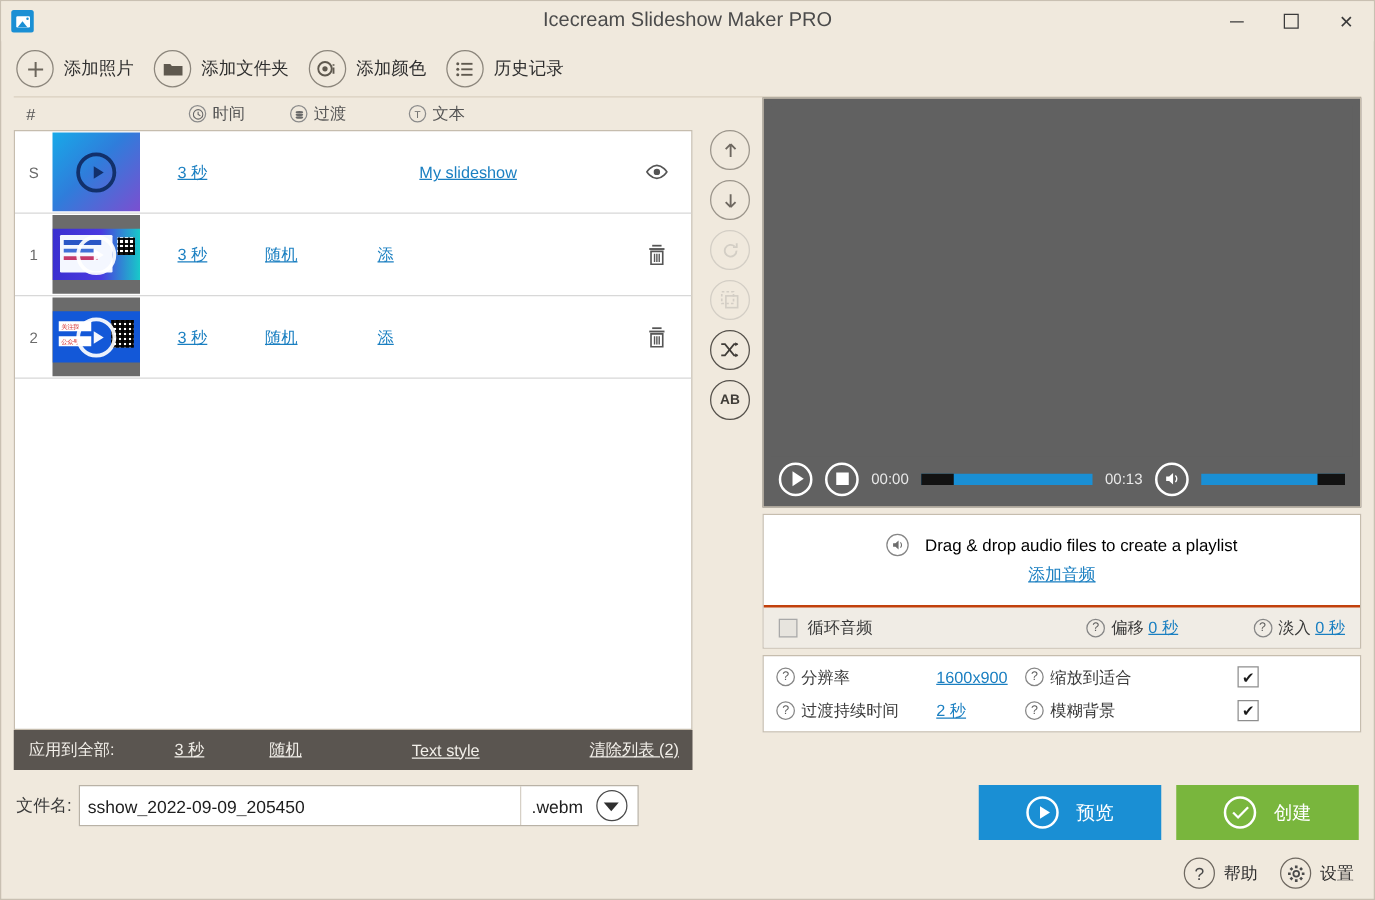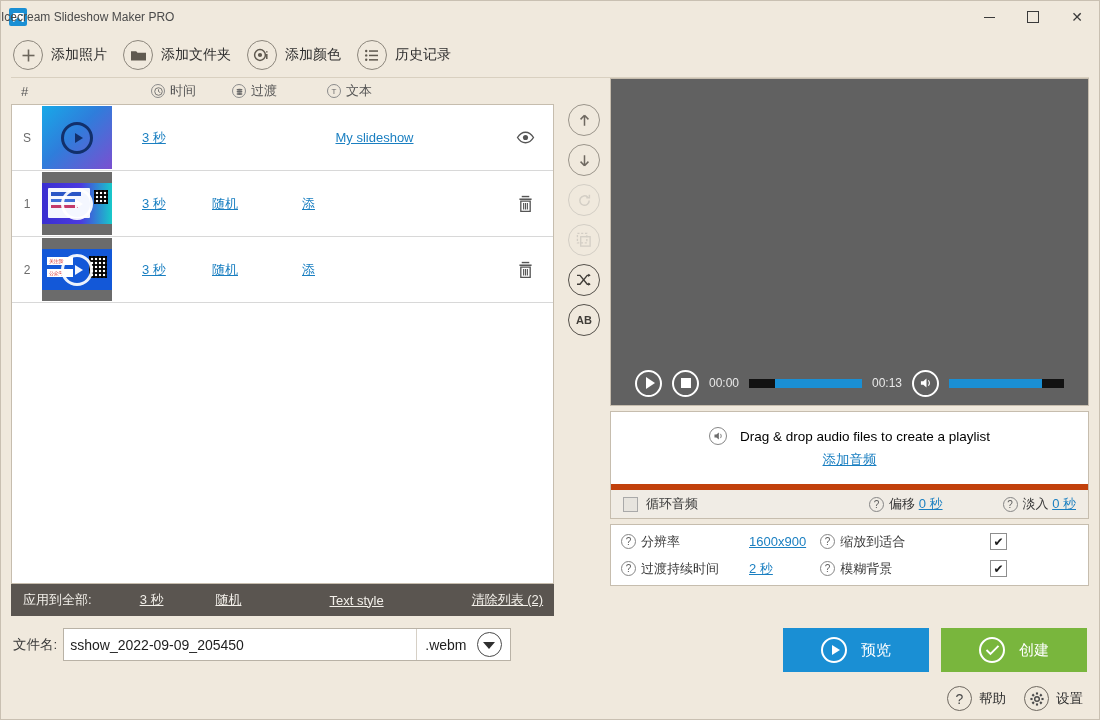--- a/index.html
+++ b/index.html
@@ -18,7 +18,7 @@
   .app-icon .pic{width:11px;height:9px;background:#fff;border-radius:1px;position:relative;overflow:hidden;}
   .app-icon .pic:after{content:"";position:absolute;left:1px;bottom:0;width:0;height:0;border-left:4px solid transparent;border-right:4px solid transparent;border-bottom:5px solid #1a8fd4;}
   .app-icon .pic:before{content:"";position:absolute;right:1px;top:1px;width:2px;height:2px;border-radius:50%;background:#1a8fd4;}
-  .title-text{position:absolute;left:0;right:0;font-size:12px;color:#4b4b4b;pointer-events:none;}
+  .title-text{position:absolute;left:0;right:0;text-align:center;font-size:16px;color:#4b4b4b;pointer-events:none;}
   .wbtns{margin-left:auto;display:flex;height:32px;}
   .wbtn{width:44px;height:32px;display:flex;align-items:center;justify-content:center;font-size:14px;color:#3a3a3a;cursor:default;}
   .wbtn .sq{width:10px;height:10px;border:1px solid #3a3a3a;}

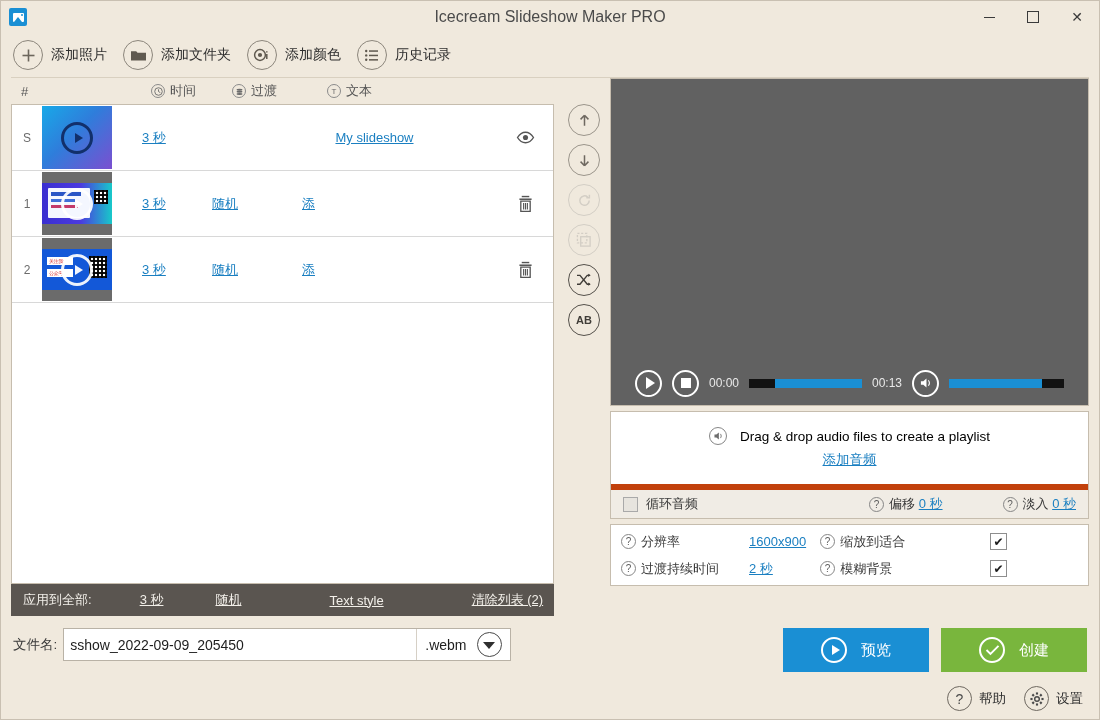--- a/index.html
+++ b/index.html
@@ -97,7 +97,7 @@
   .panel{border:1px solid #c6bdae;background:#fff;box-sizing:border-box;}
   .preview{height:328px;background:#616161;position:relative;padding:6px;box-sizing:border-box;}
   .pv-screen{position:absolute;left:6px;right:6px;top:6px;bottom:40px;background:#616161;}
-  .pv-controls{position:absolute;left:0;right:0;bottom:0;height:44px;display:flex;align-items:center;padding:0 24px;box-sizing:border-box;gap:10px;}
+  .pv-controls{position:absolute;left:0;right:0;bottom:0;height:44px;display:flex;align-items:center;padding:0 12px;box-sizing:border-box;gap:10px;}
   .circ-btn{width:27px;height:27px;border-radius:50%;border:2px solid #fff;display:flex;align-items:center;justify-content:center;flex:0 0 auto;cursor:pointer;box-sizing:border-box;}
   .circ-btn .tri{width:0;height:0;border-left:9px solid #fff;border-top:6px solid transparent;border-bottom:6px solid transparent;margin-left:3px;}
   .circ-btn .stop{width:10px;height:10px;background:#fff;}

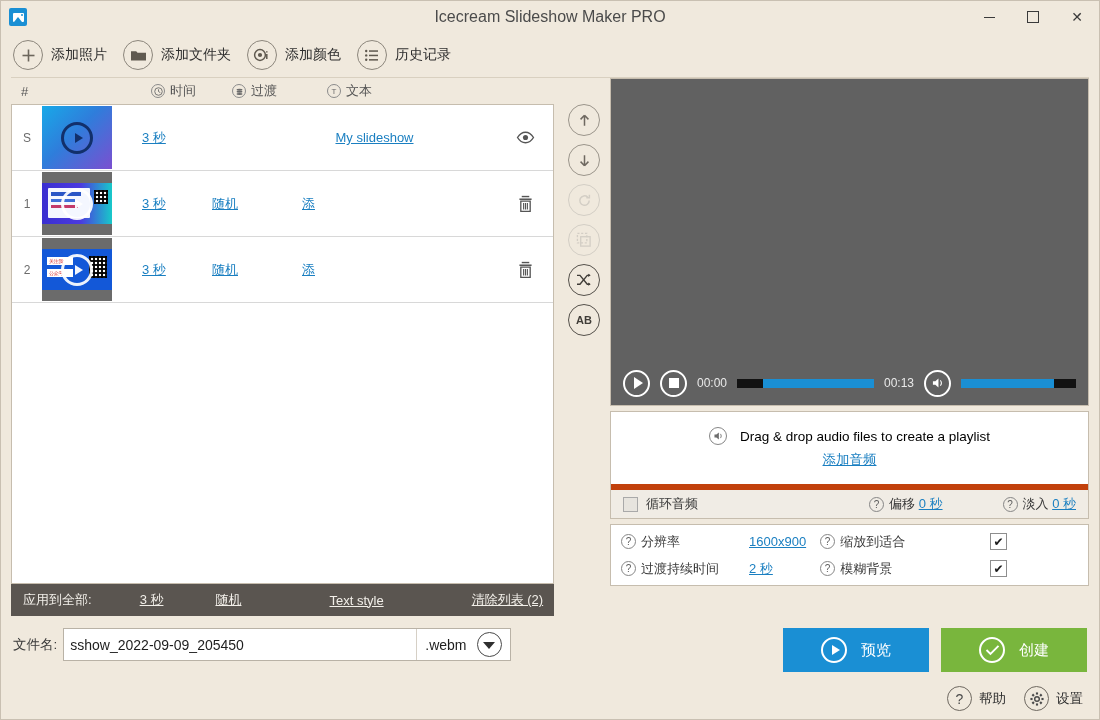--- a/index.html
+++ b/index.html
@@ -111,7 +111,7 @@
   .audio{margin-top:5px;height:108px;display:flex;flex-direction:column;}
   .audio-drop{flex:1;display:flex;flex-direction:column;align-items:center;justify-content:center;gap:6px;}
   .drop-line{display:flex;align-items:center;gap:8px;color:#000000;font-size:13.5px;}
-  .audio-foot{height:34px;border-top:6px solid #c2410c;background:#f0ece5;display:flex;align-items:center;font-size:13px;color:#3a3a3a;padding:0 12px;box-sizing:border-box;}
+  .audio-foot{height:34px;border-top:2px solid #c2410c;background:#f0ece5;display:flex;align-items:center;font-size:13px;color:#3a3a3a;padding:0 12px;box-sizing:border-box;}
   .cbx{width:15px;height:15px;border:1px solid #a9a9a9;background:#e7e4de;display:inline-flex;align-items:center;justify-content:center;margin-right:8px;box-sizing:border-box;}
   .q{width:15px;height:15px;border-radius:50%;border:1px solid #868686;display:inline-flex;align-items:center;justify-content:center;font-size:10px;color:#5c5c5c;margin-right:5px;box-sizing:border-box;}
   .af-mid{margin-left:auto;display:flex;align-items:center;}

